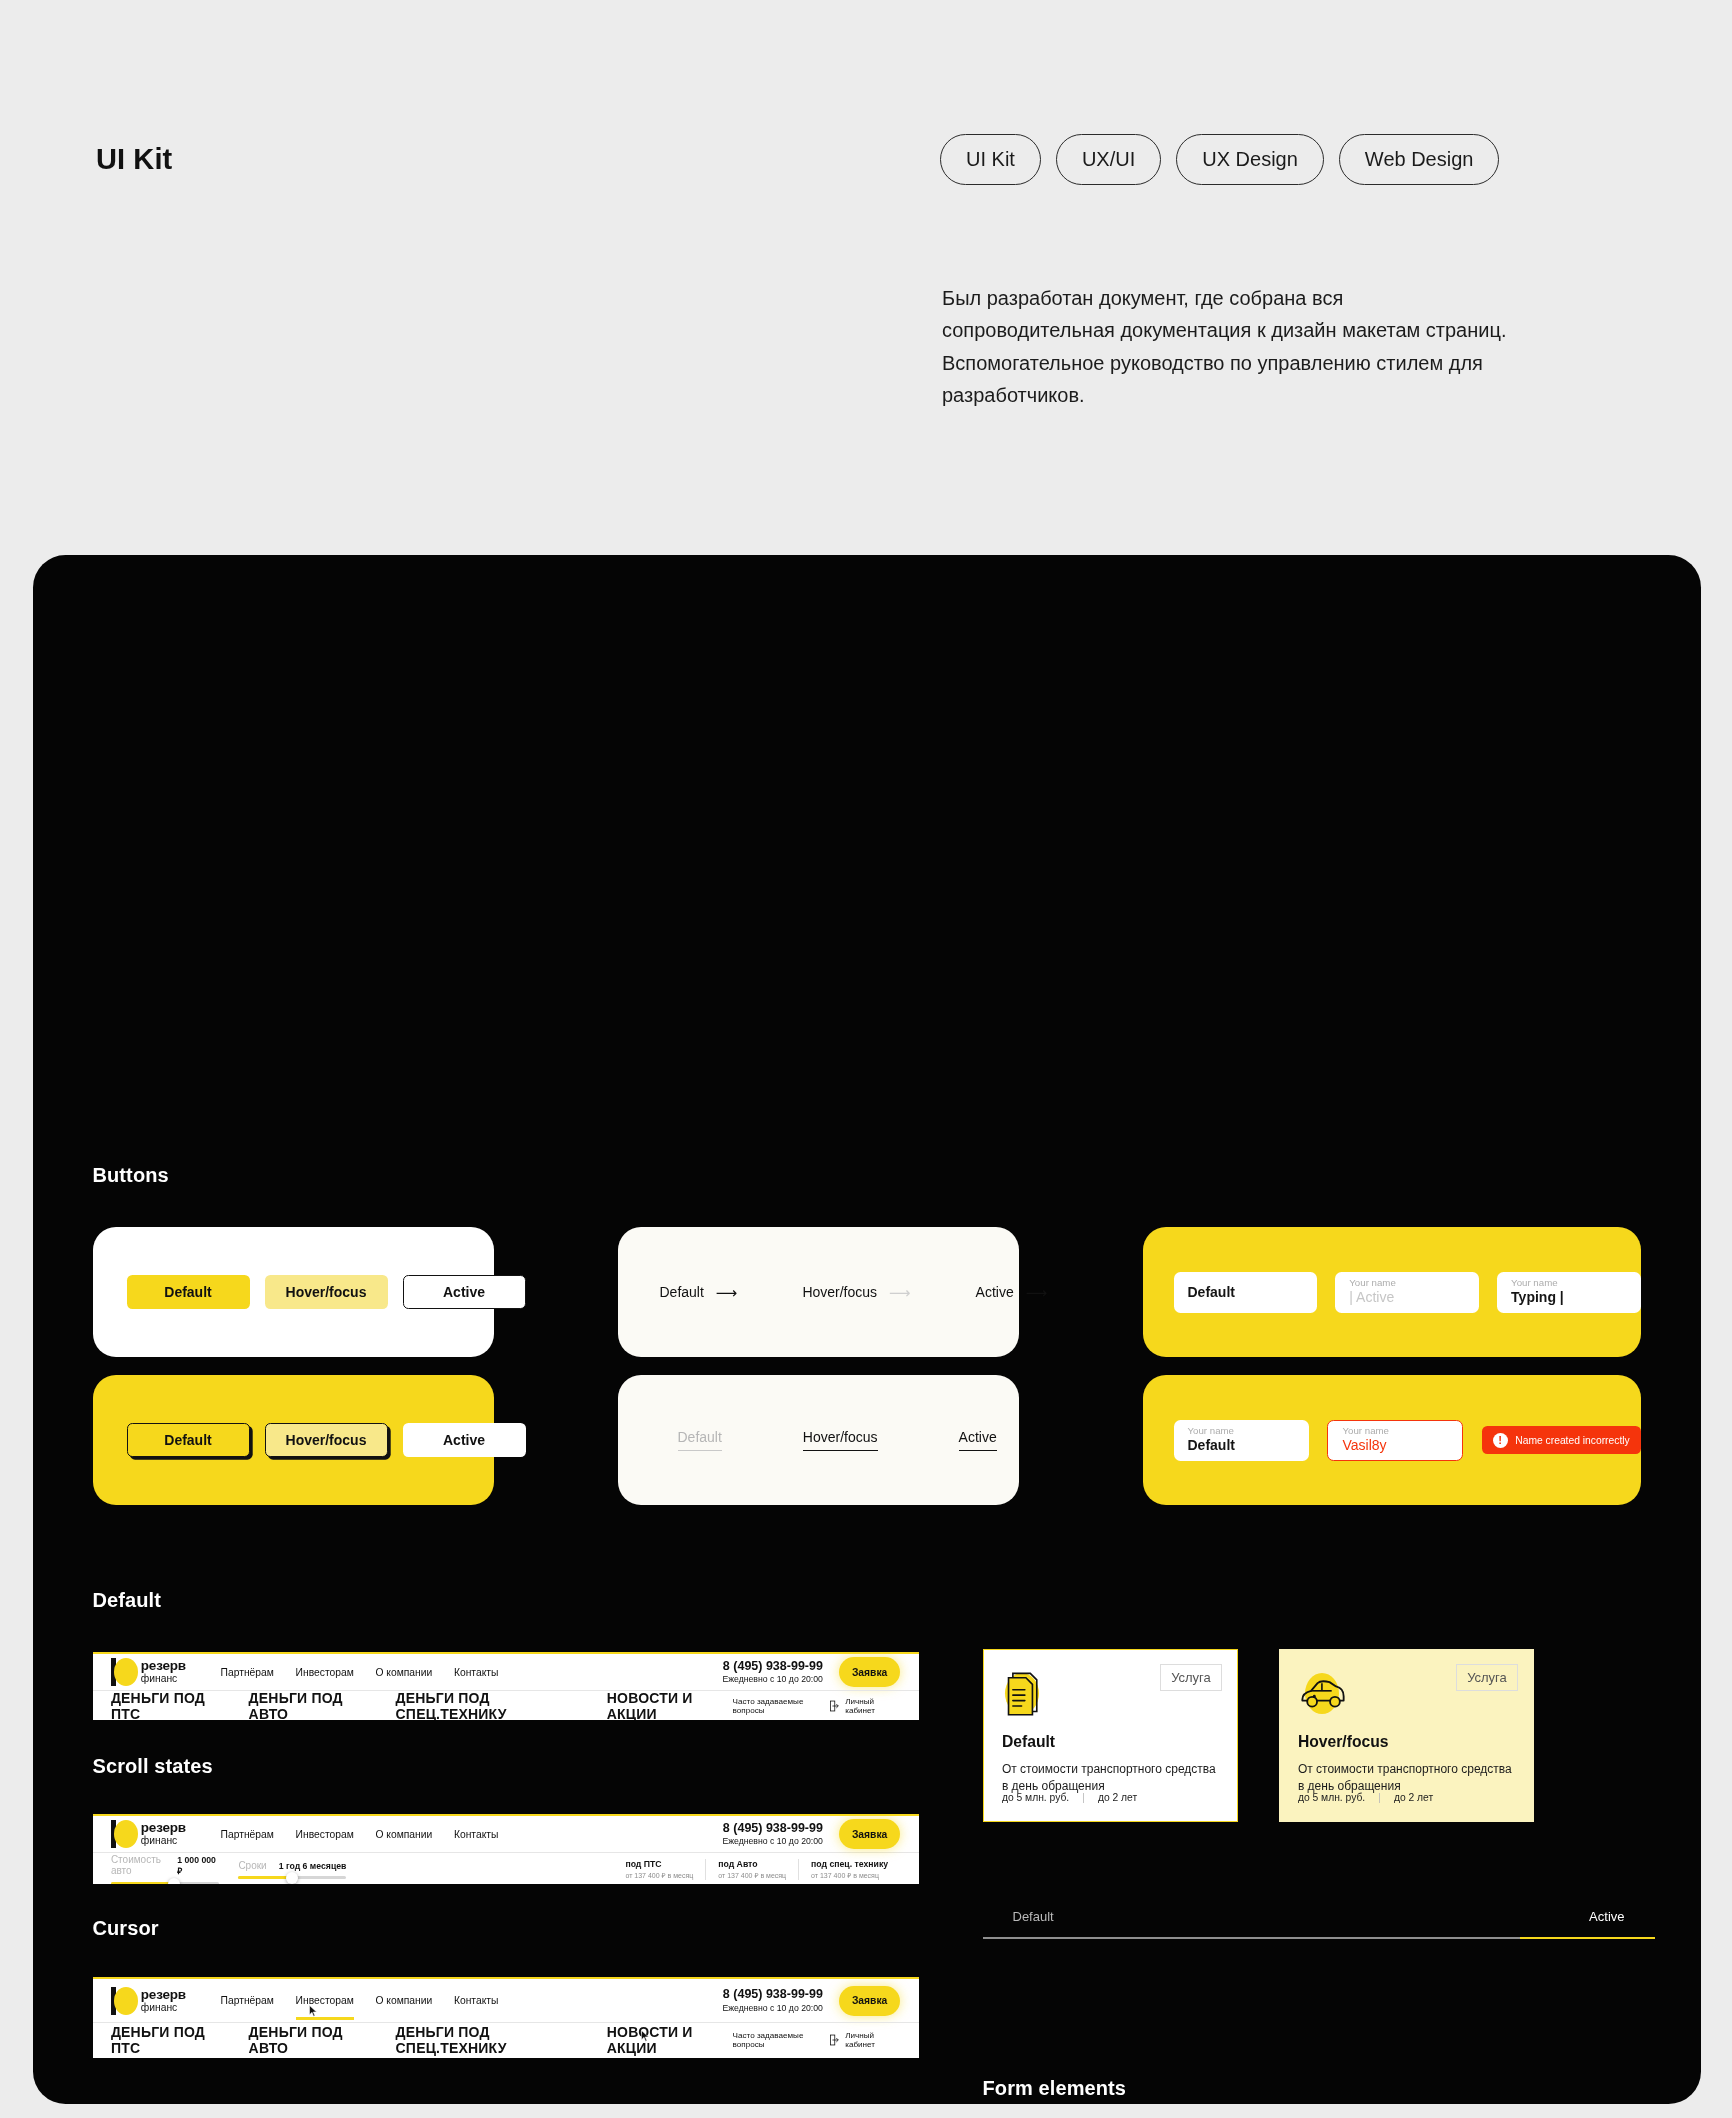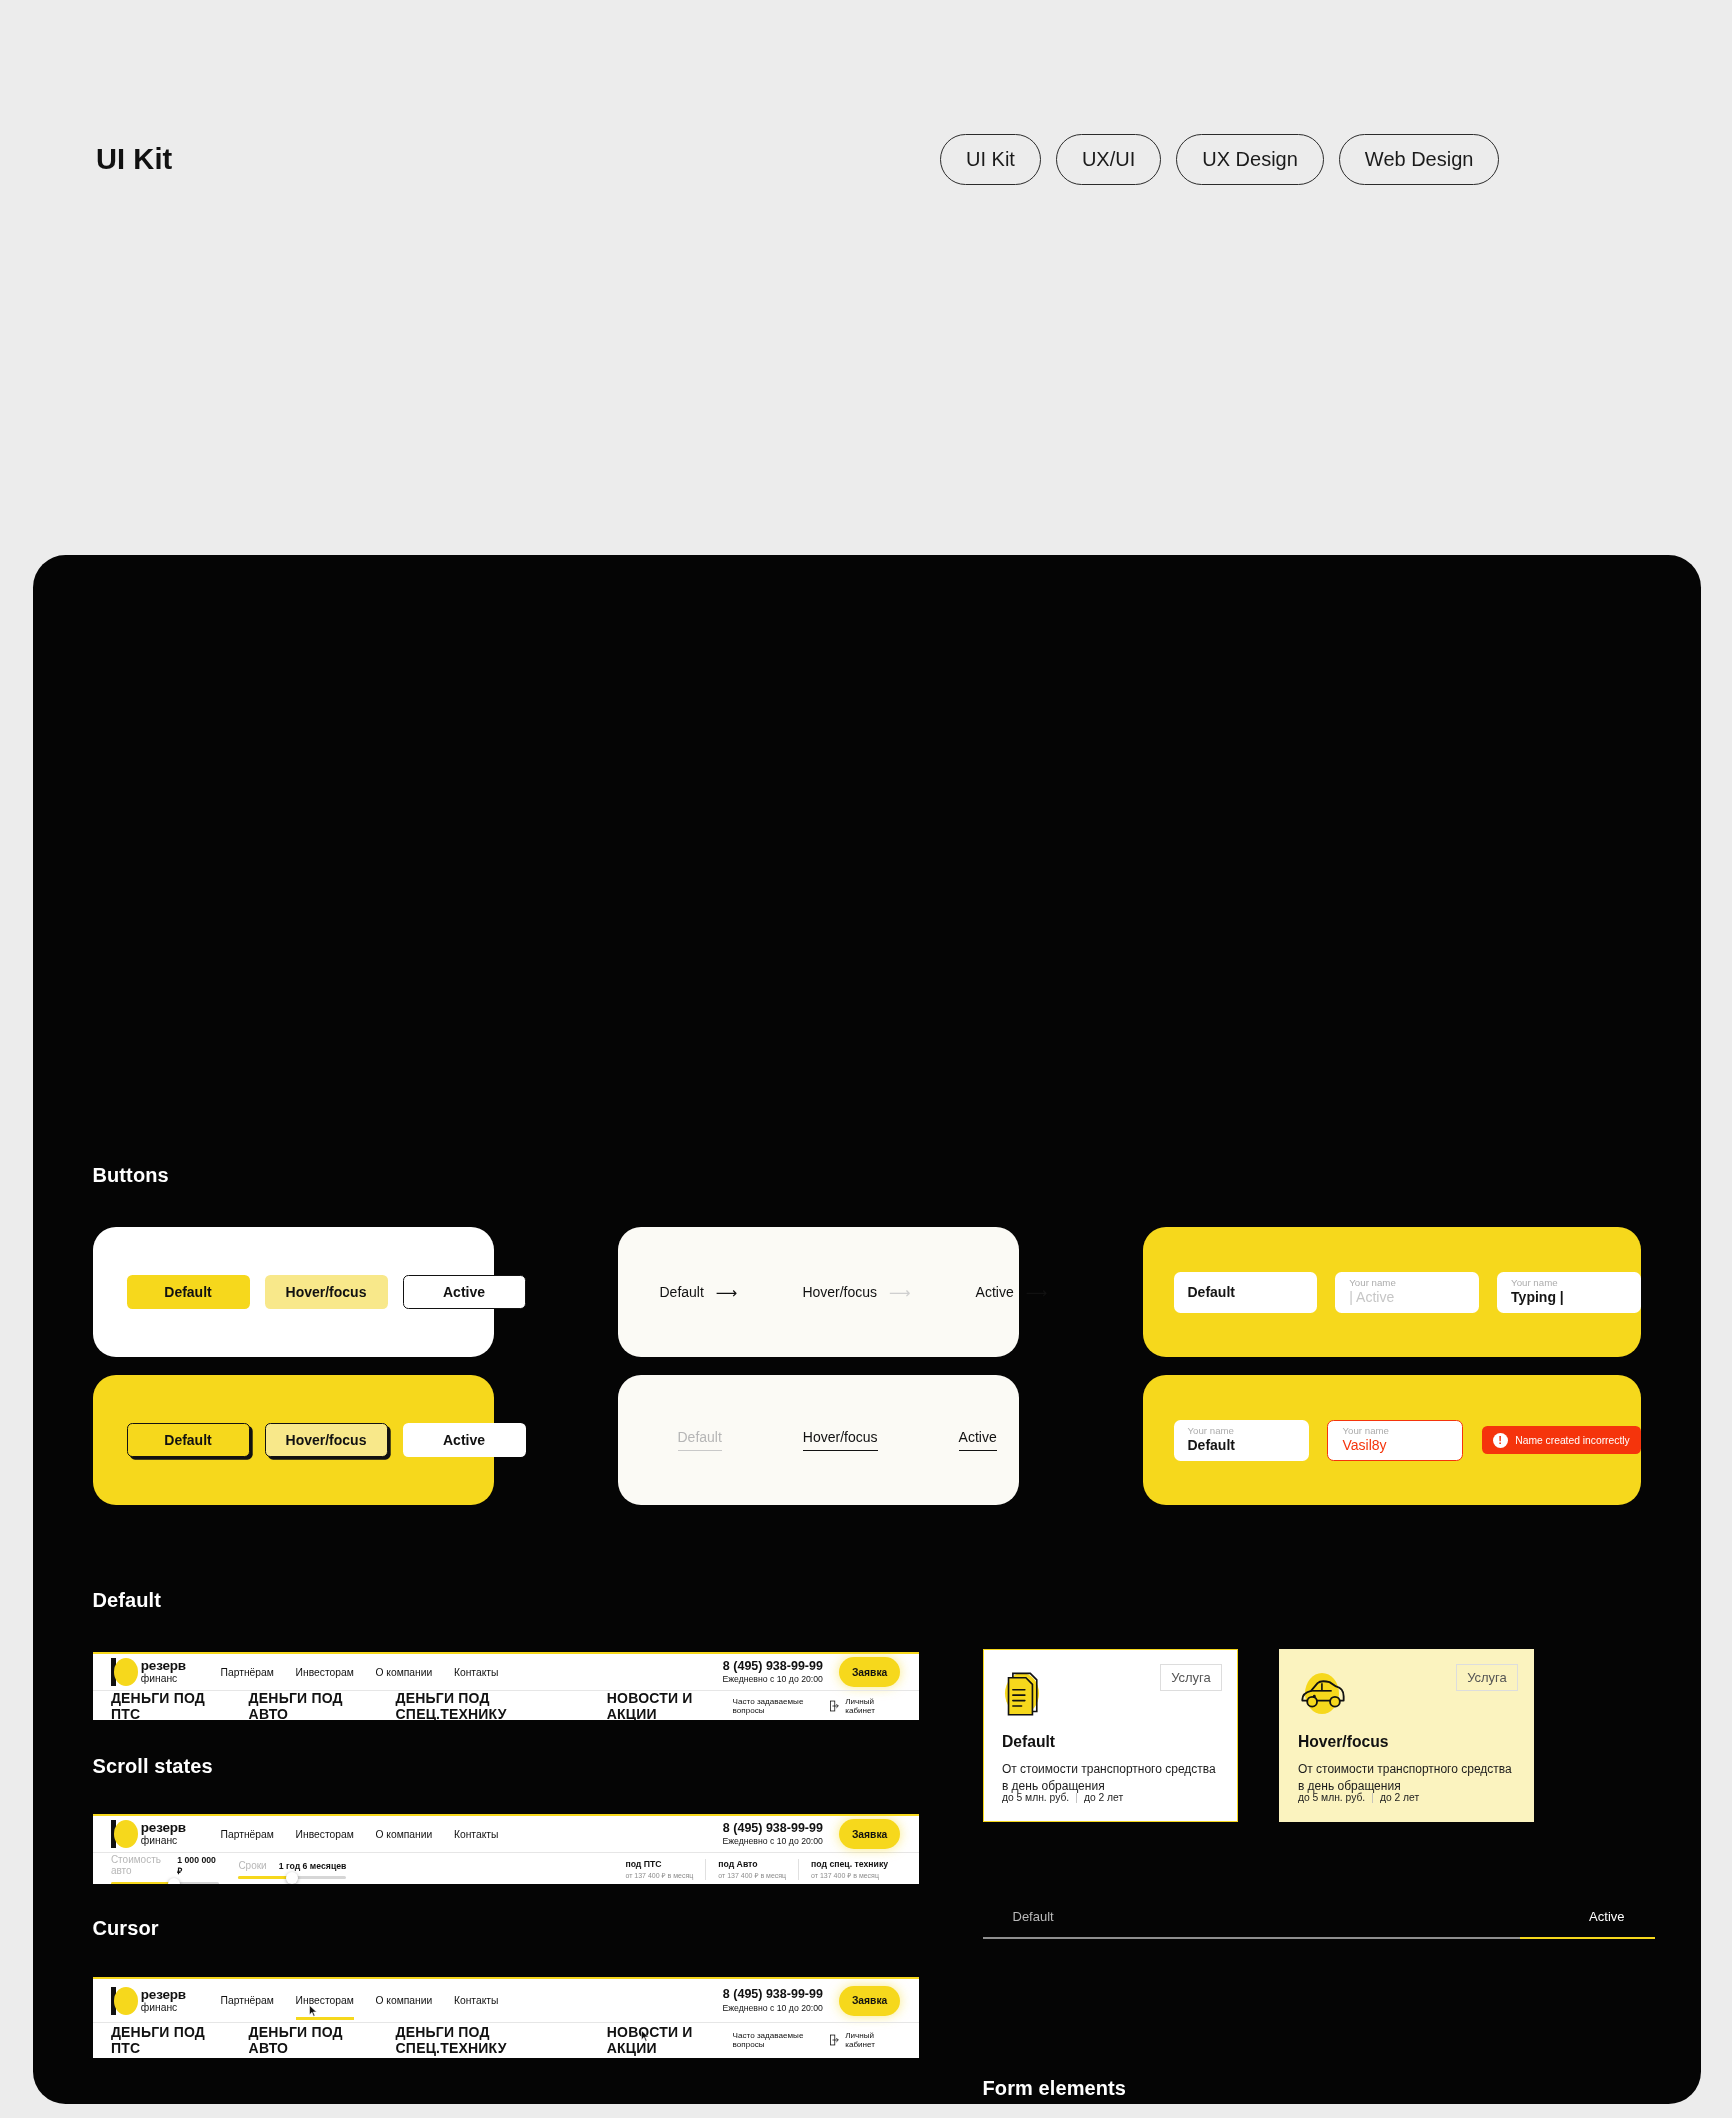--- a/index.html
+++ b/index.html
@@ -178,6 +178,7 @@
     <div class="tag">UX Design</div>
     <div class="tag">Web Design</div>
   </div>
+  <div class="intro">Был разработан документ, где собрана вся сопроводительная документация к дизайн макетам страниц. Вспомогательное руководство по управлению стилем для разработчиков.</div>
 </div>
 
 <div class="dark-panel">

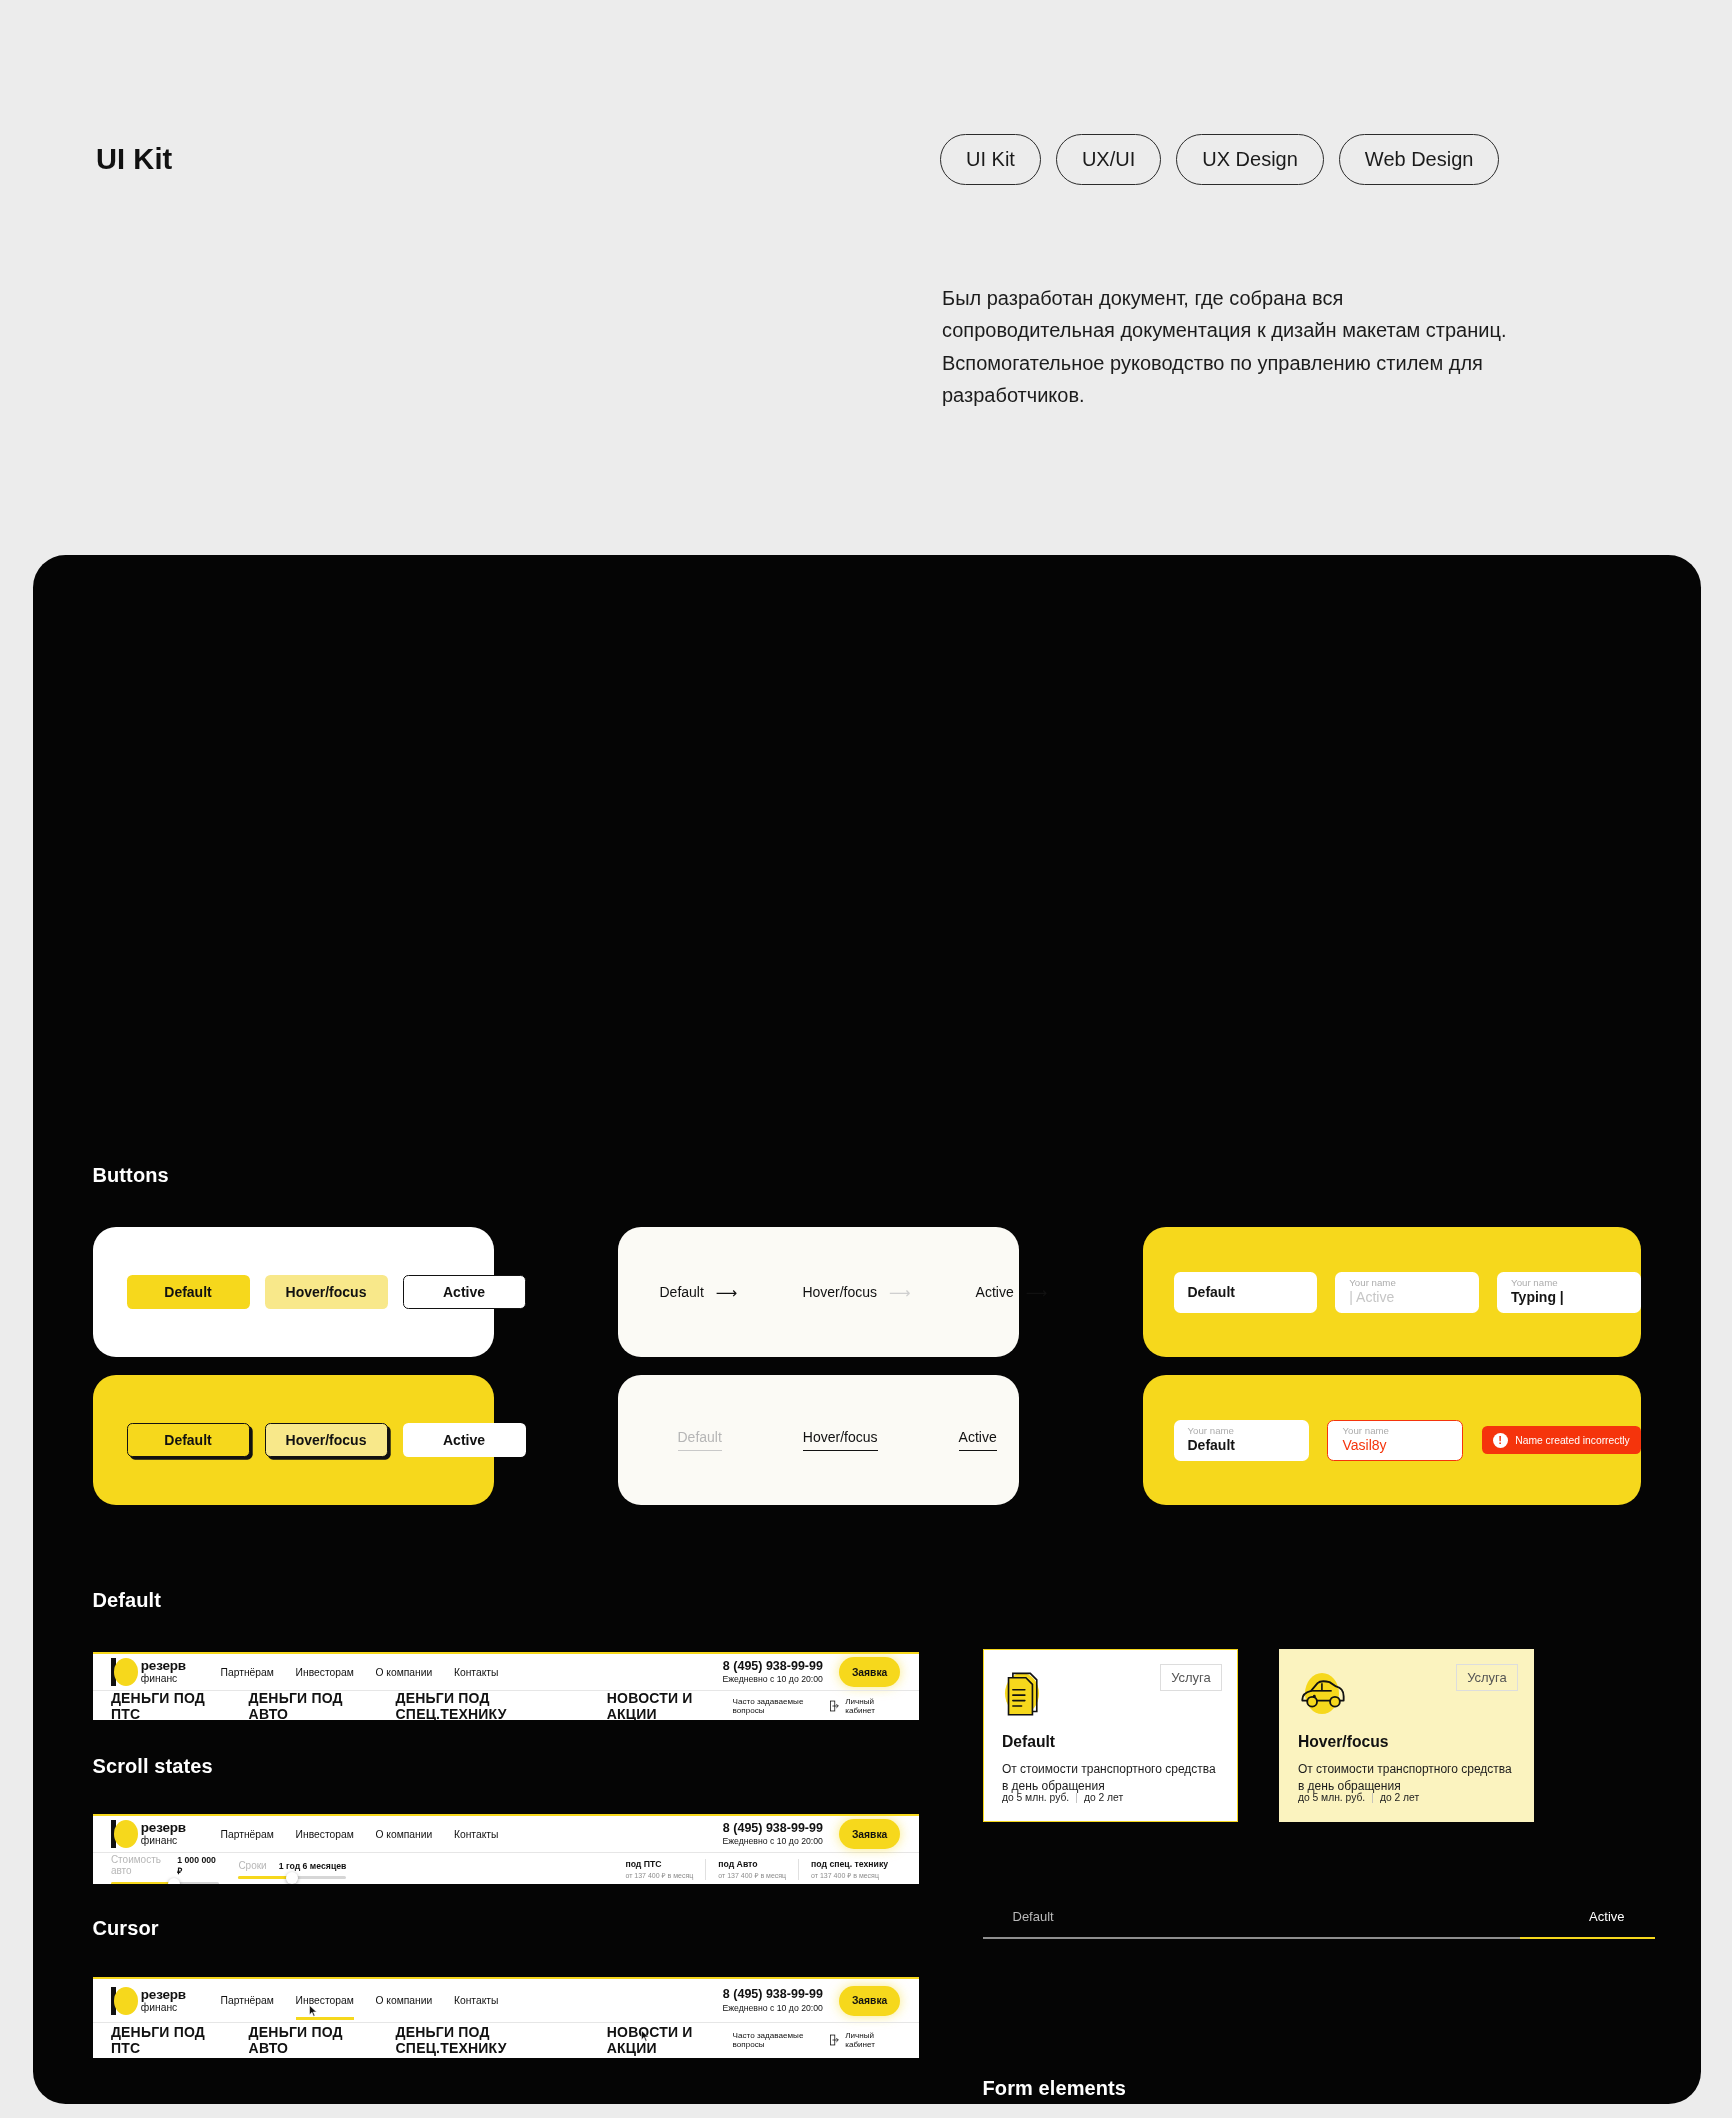--- a/index.html
+++ b/index.html
@@ -154,7 +154,7 @@
   .svc .blob { position: absolute; left: 3.2px; top: 4.3px; width: 34px; height: 41px; background: #f6d81c; border-radius: 50%; }
   .svc .h { font-size: 15.7px; font-weight: 700; margin-top: 15px; }
   .svc .p { font-size: 12px; line-height: 1.45; margin-top: 9.7px; color: #1c1c1c; }
-  .svc .meta { position: absolute; left: 18.4px; bottom: 18.4px; font-size: 10.3px; color: #1c1c1c; display: flex; align-items: center; gap: 6px; }
+  .svc .meta { position: absolute; left: 18.4px; bottom: 18.4px; font-size: 10.3px; color: #1c1c1c; display: flex; align-items: center; gap: 13px; }
   .svc .meta .sep { color: #bbb; }
 
   

